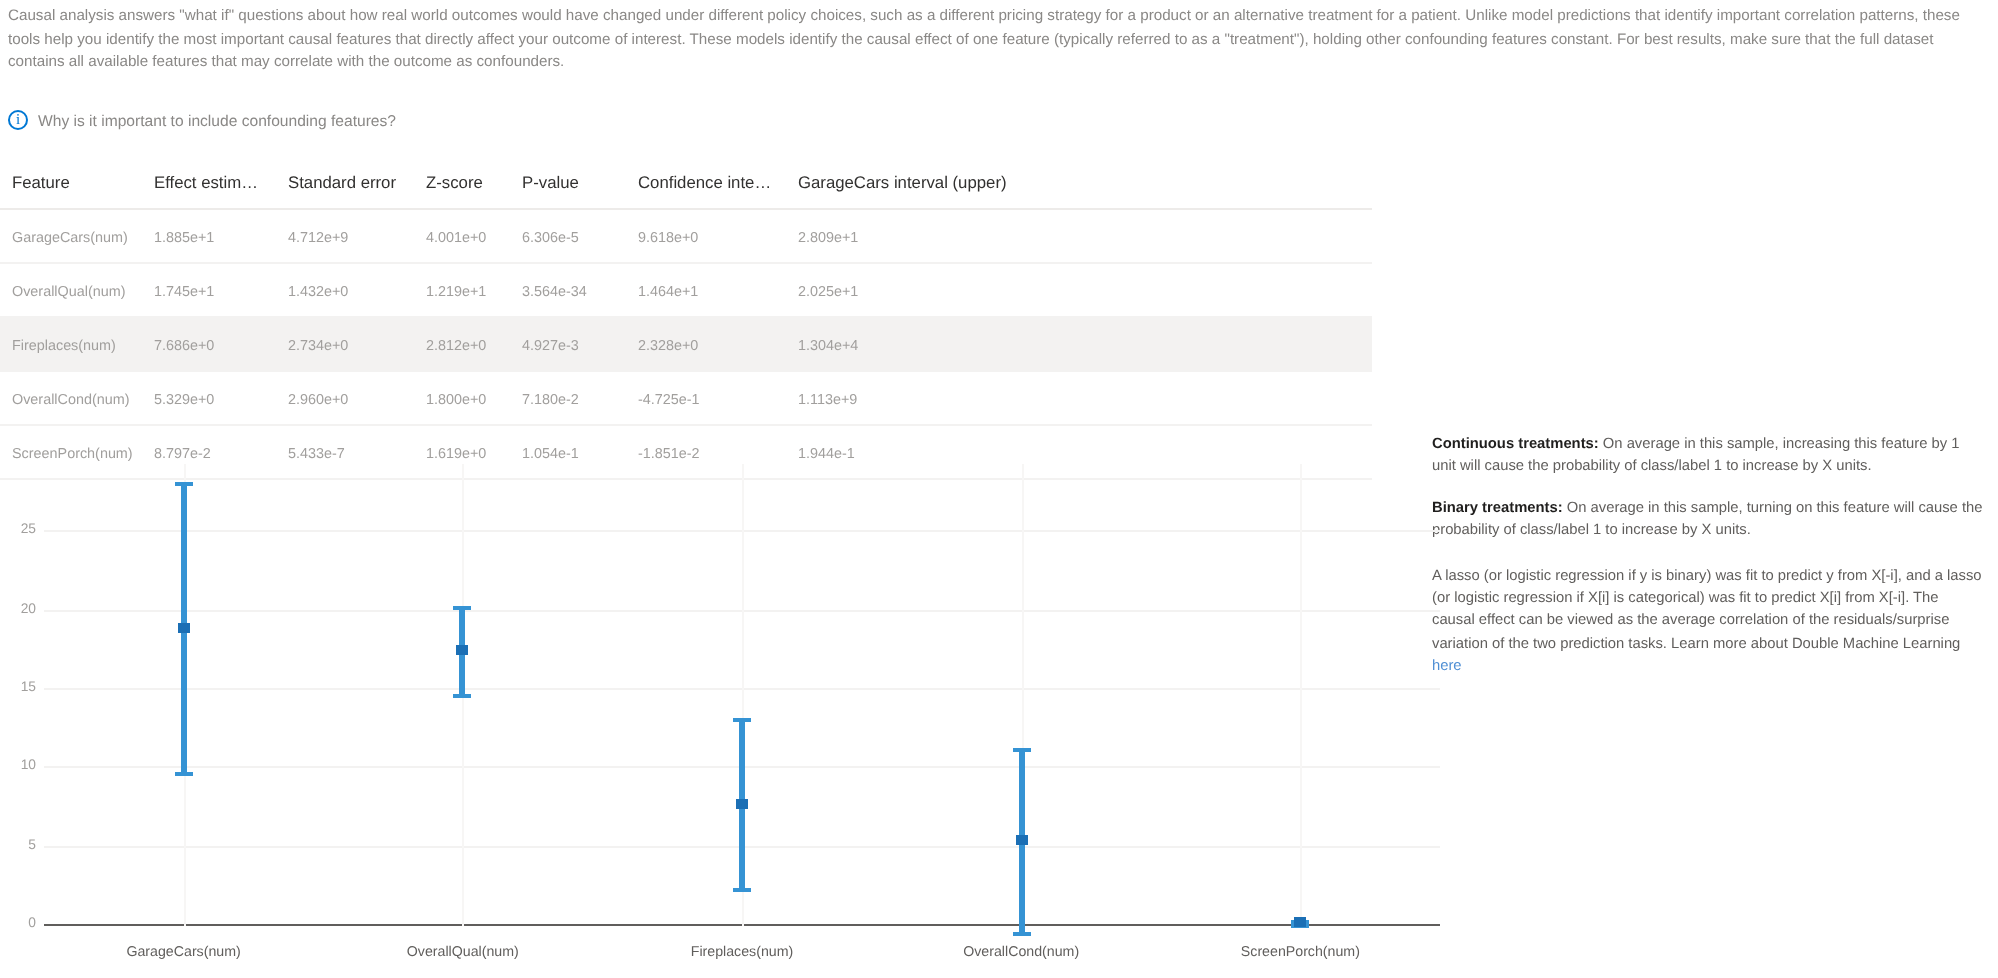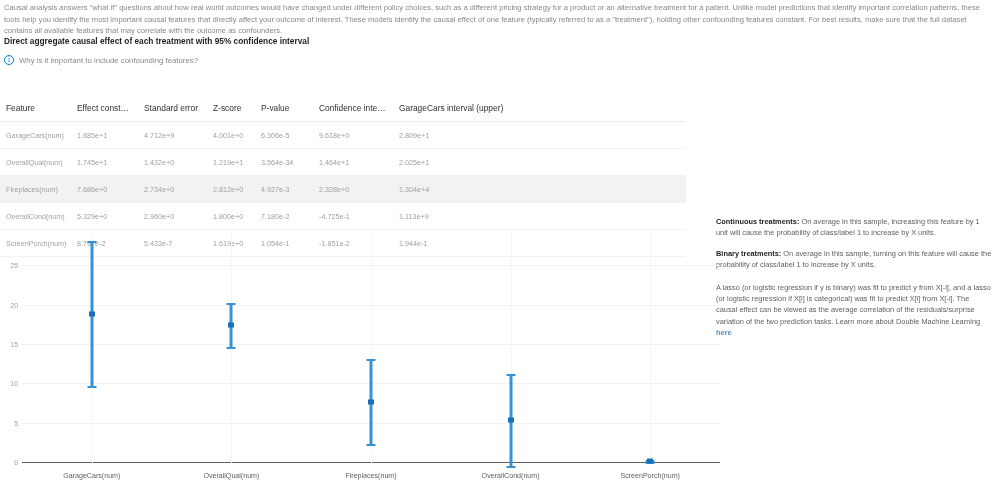--- a/index.html
+++ b/index.html
@@ -171,7 +171,6 @@
 
   <div class="intro">Causal analysis answers "what if" questions about how real world outcomes would have changed under different policy choices, such as a different pricing strategy for a product or an alternative treatment for a patient. Unlike model predictions that identify important correlation patterns, these tools help you identify the most important causal features that directly affect your outcome of interest. These models identify the causal effect of one feature (typically referred to as a "treatment"), holding other confounding features constant. For best results, make sure that the full dataset contains all available features that may correlate with the outcome as confounders.</div>
 
-  <div class="section-heading">Direct aggregate causal effect of each treatment with 95% confidence interval</div>
 
   <div class="callout">
     <span class="info-icon">i</span>

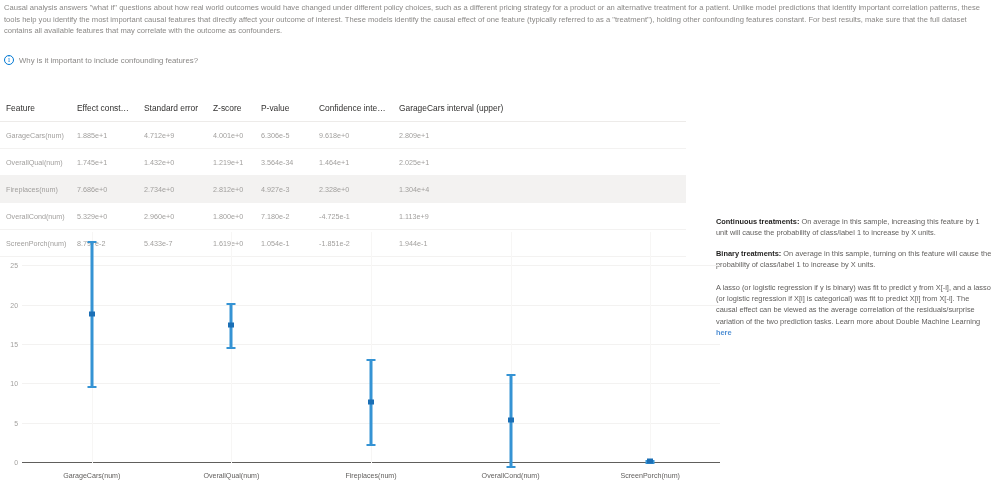--- a/index.html
+++ b/index.html
@@ -58,7 +58,7 @@
   
   .table-wrap {
     position: absolute;
-    left: 0; top: 99px; width: 686px;
+    left: 0; top: 82px; width: 686px;
   }
   table.causal { width: 100%; border-collapse: collapse; table-layout: fixed; }
   table.causal th {

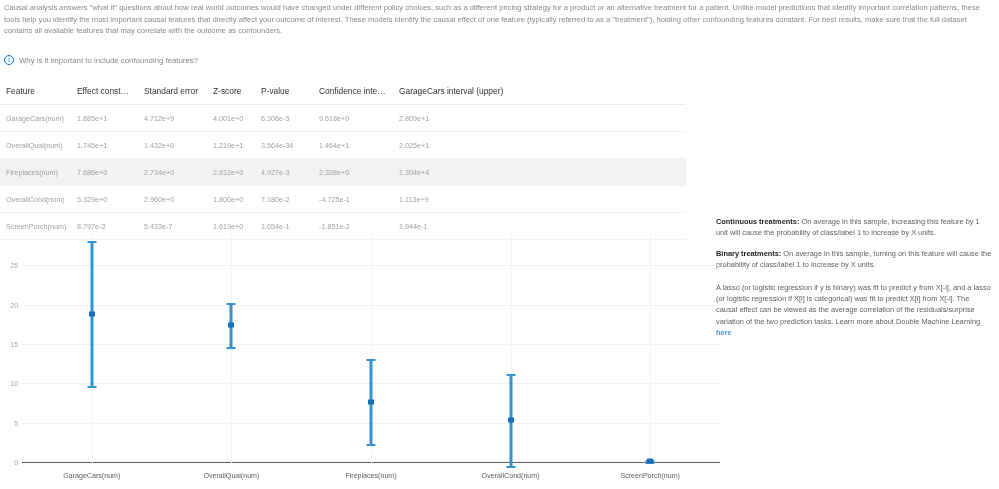--- a/index.html
+++ b/index.html
@@ -191,7 +191,7 @@
       <thead>
         <tr>
           <th>Feature</th>
-          <th>Effect constant</th>
+          <th>Effect estimate</th>
           <th>Standard error</th>
           <th>Z-score</th>
           <th>P-value</th>

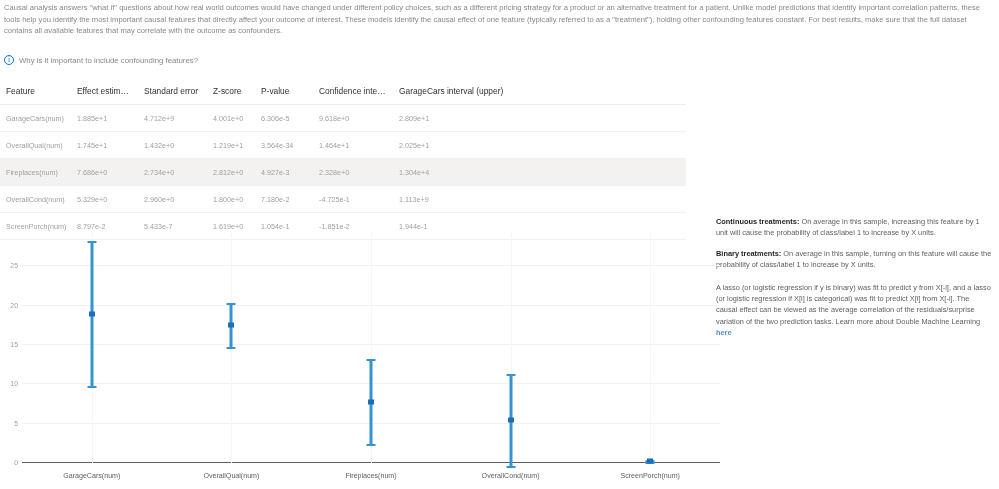--- a/index.html
+++ b/index.html
@@ -103,7 +103,7 @@
   .side-panel p { margin: 0 0 9px 0; }
   .side-panel b { color: #201f1e; }
   .side-panel .lead-gap { margin-bottom: 11px; }
-  .side-link { color: #4f8fd4; text-decoration: none; cursor: pointer; font-weight: bold; }
+  .side-link { color: #4f8fd4; text-decoration: none; cursor: pointer; }
 
   
   .chart {

